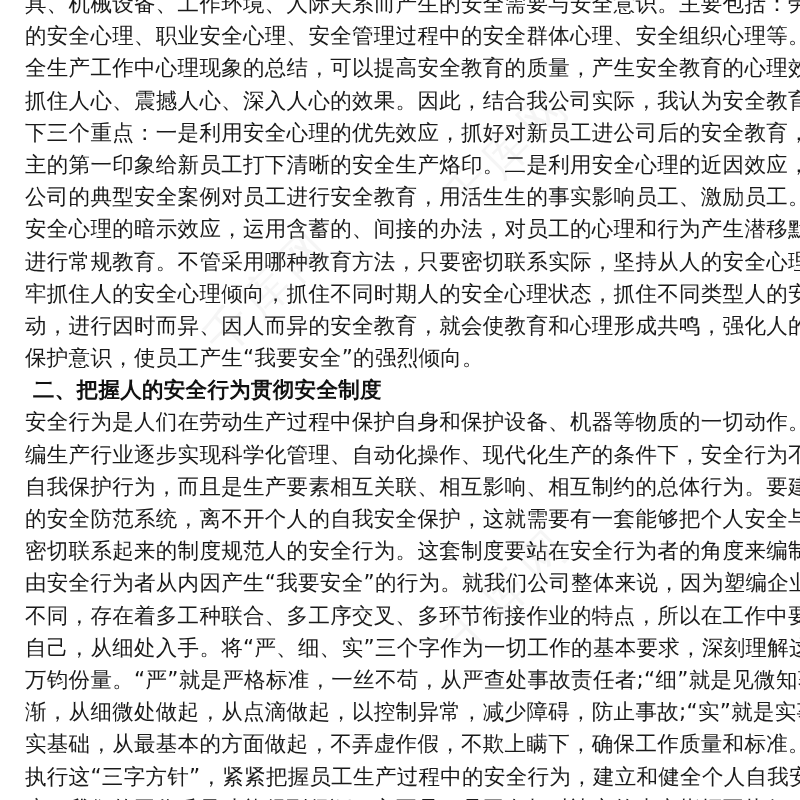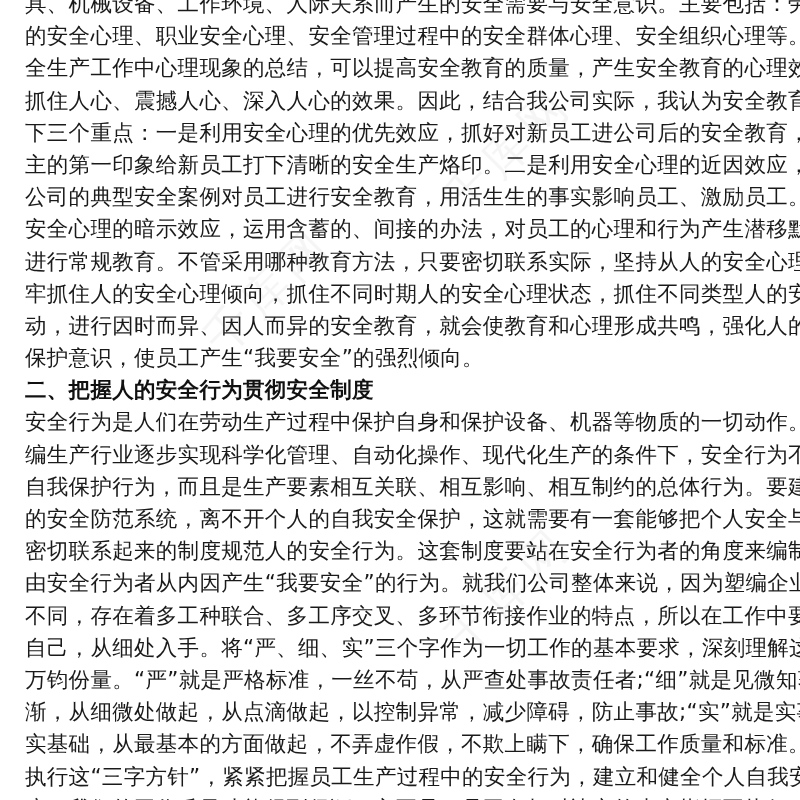--- a/index.html
+++ b/index.html
@@ -45,6 +45,7 @@
     .line.heading {
       font-weight: bold;
       color: #111111;
+      margin-left: 8px;
     }
     .watermark {
       position: absolute;

